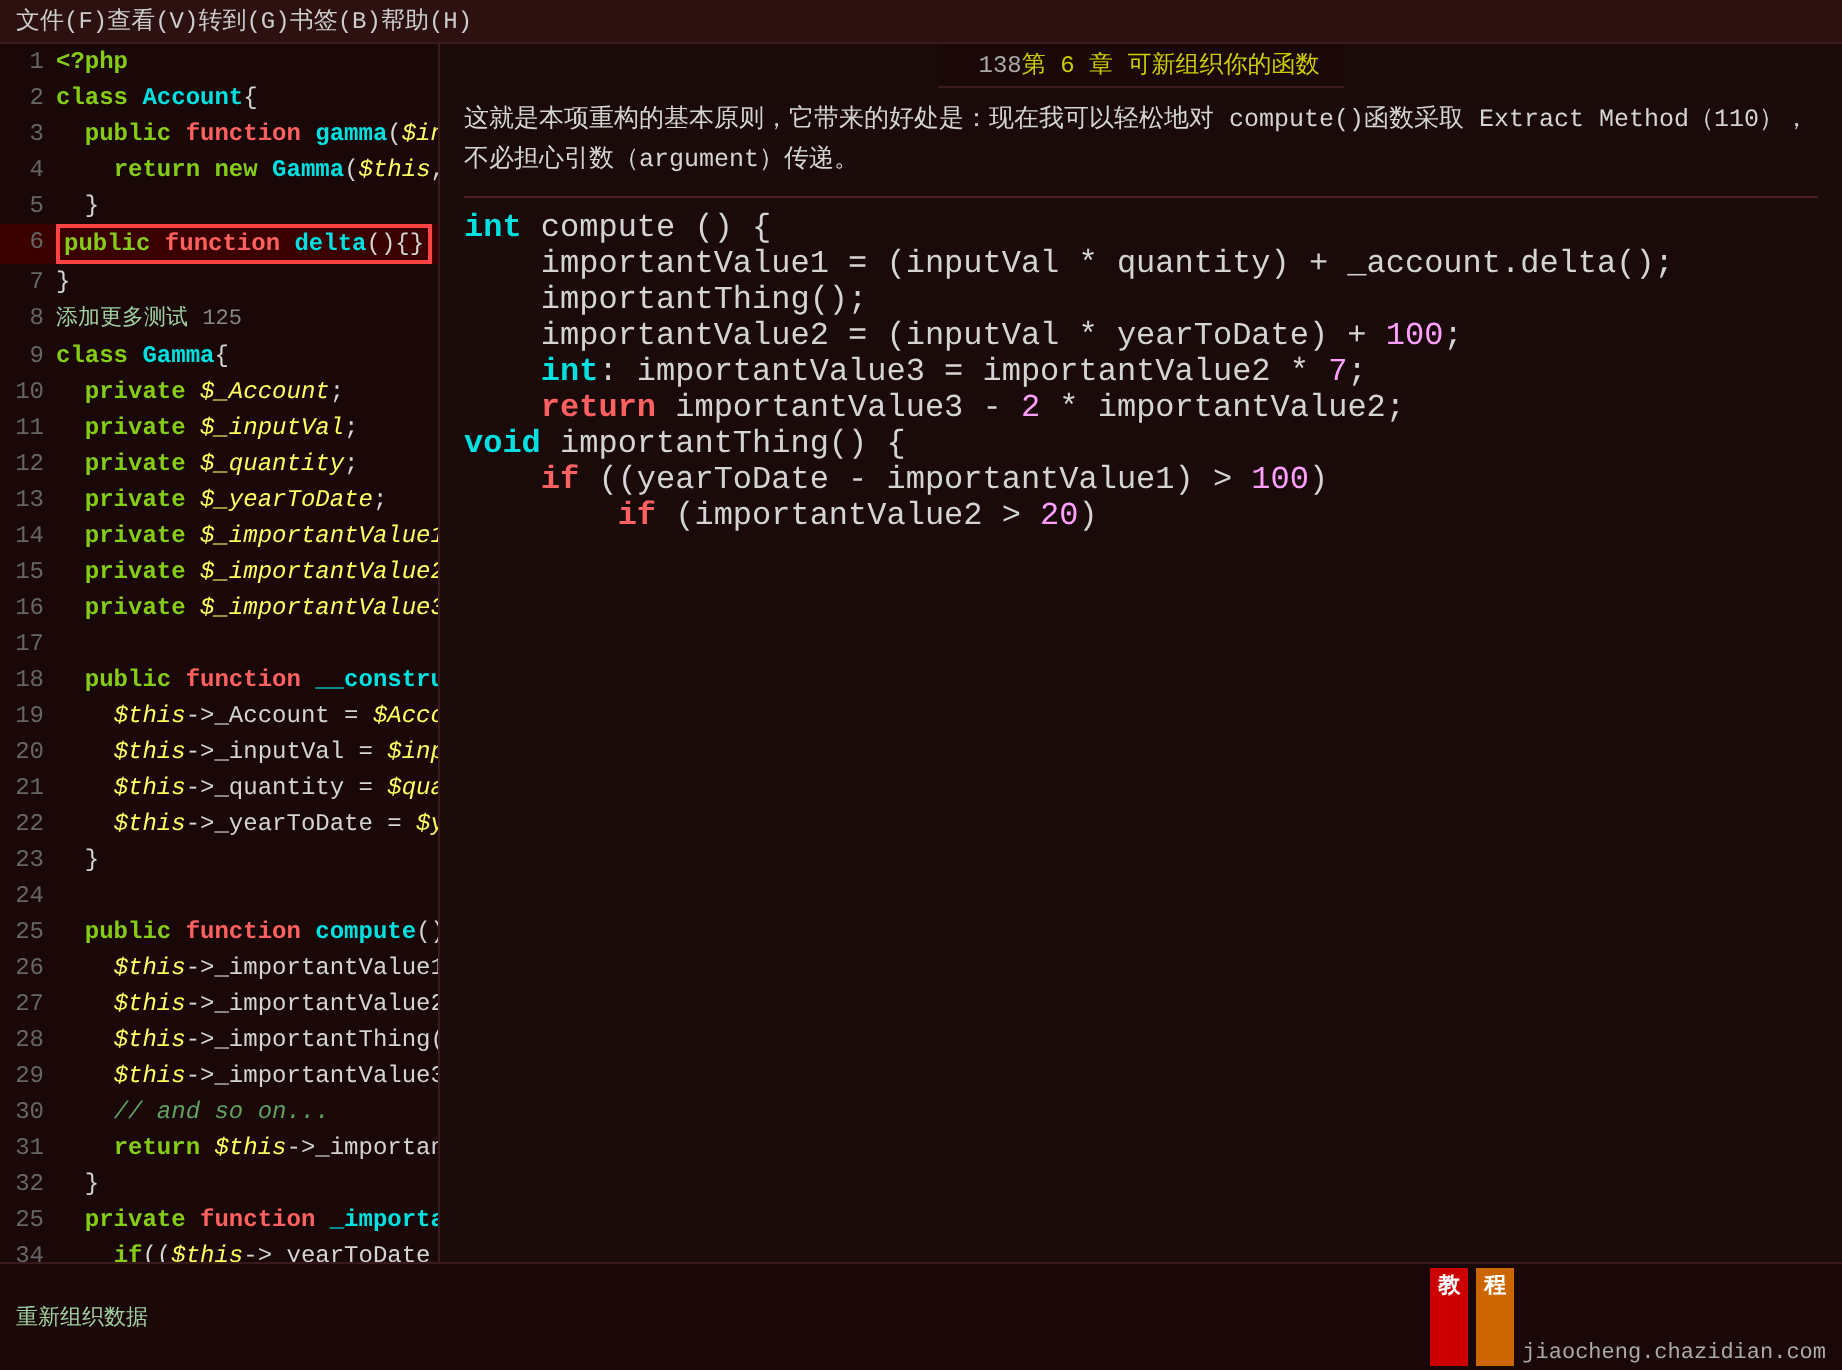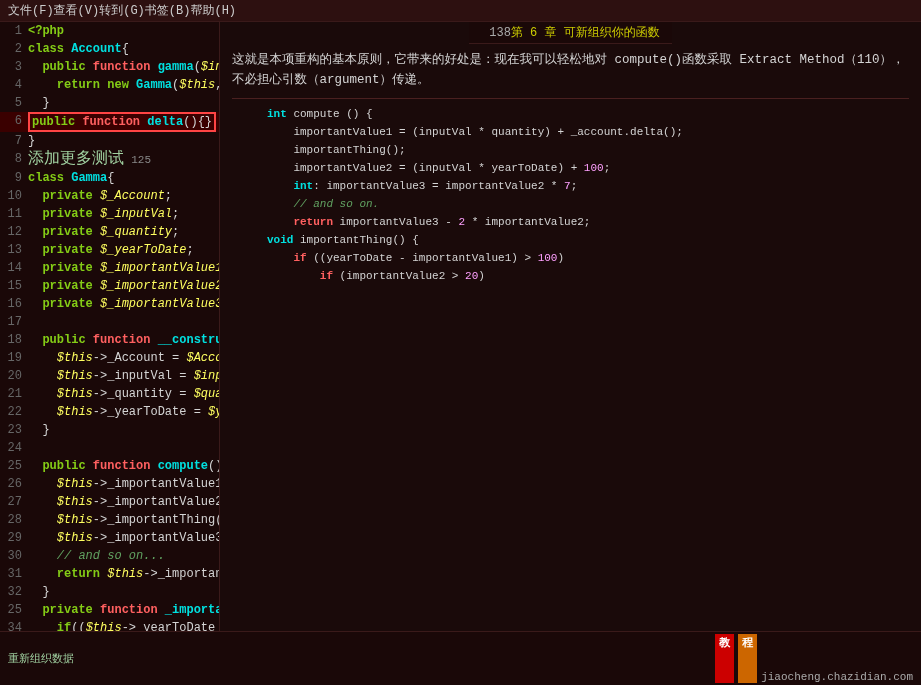--- a/index.html
+++ b/index.html
@@ -146,10 +146,9 @@
     .right-code .code-snippet {
       color: #d4d4d4;
       font-family: 'Courier New', monospace;
-      font-size: 11px;
+      font-size: 16px;
       line-height: 18px;
       margin-top: 6px;
-      margin-left: 35px;
     }
 
     .right-code .r-kw { color: #ff6060; font-weight: bold; }

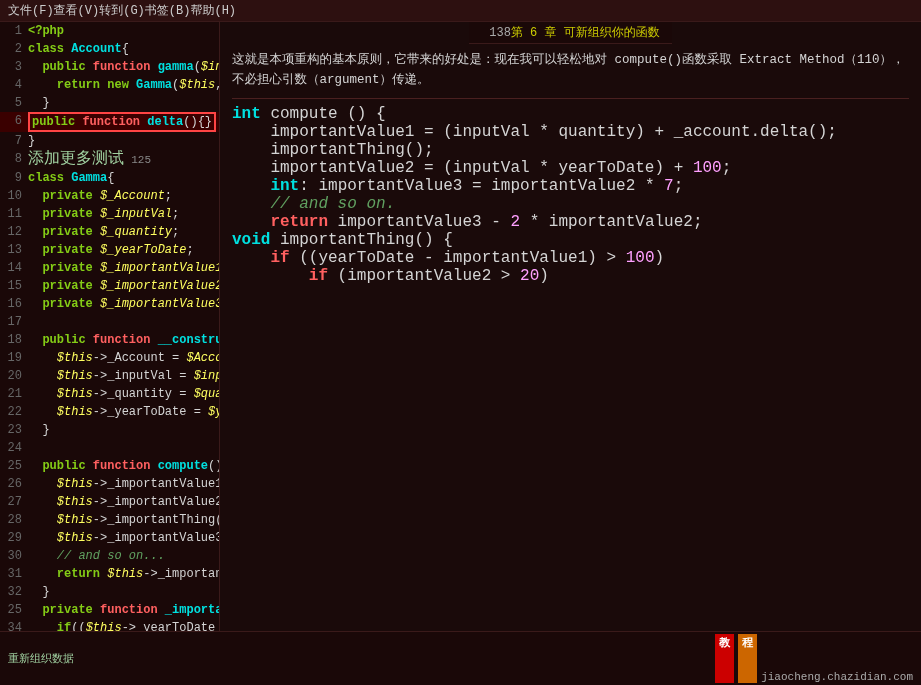--- a/index.html
+++ b/index.html
@@ -93,7 +93,7 @@
       background: #3a0000;
       line-height: 16px;
     }
-    .sidebar-item-text { color: #a0d0a0; font-size: 16px; }
+    .sidebar-item-text { color: #a0d0a0; font-size: 11px; }
     .sidebar-item-num { color: #888; font-size: 11px; }
 
     

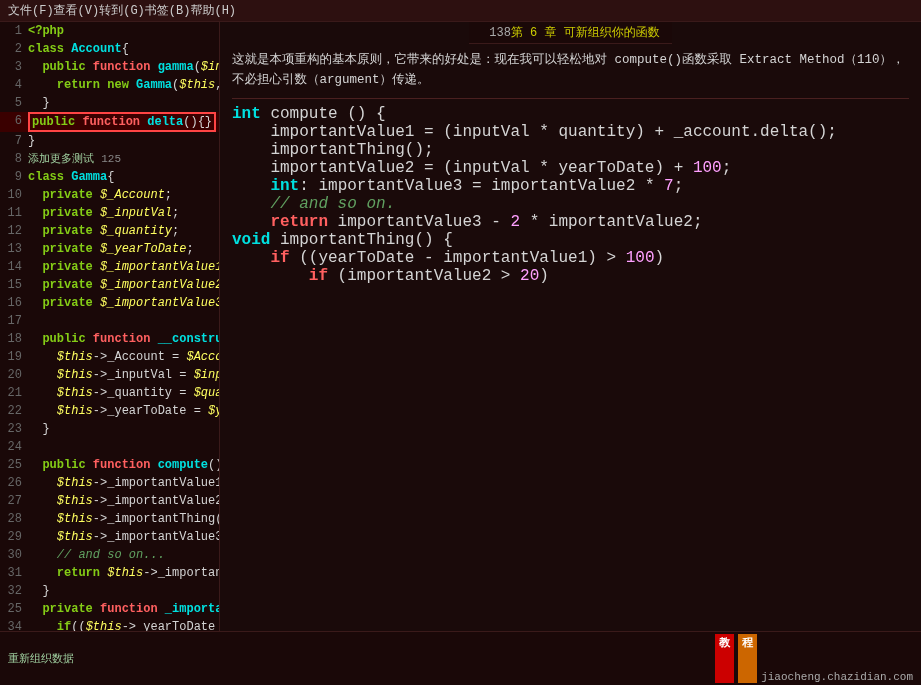--- a/index.html
+++ b/index.html
@@ -358,7 +358,6 @@
           <div>&nbsp;&nbsp;&nbsp;&nbsp;importantThing();</div>
           <div>&nbsp;&nbsp;&nbsp;&nbsp;importantValue2 = (inputVal * yearToDate) + <span class="r-num">100</span>;</div>
           <div>&nbsp;&nbsp;&nbsp;&nbsp;<span class="r-fn">int</span>: importantValue3 = importantValue2 * <span class="r-num">7</span>;</div>
-          <div>&nbsp;&nbsp;&nbsp;&nbsp;<span class="r-comment">// and so on.</span></div>
           <div>&nbsp;&nbsp;&nbsp;&nbsp;<span class="r-kw">return</span> importantValue3 - <span class="r-num">2</span> * importantValue2;</div>
           <div></div>
           <div><span class="r-fn">void</span> importantThing() {</div>

